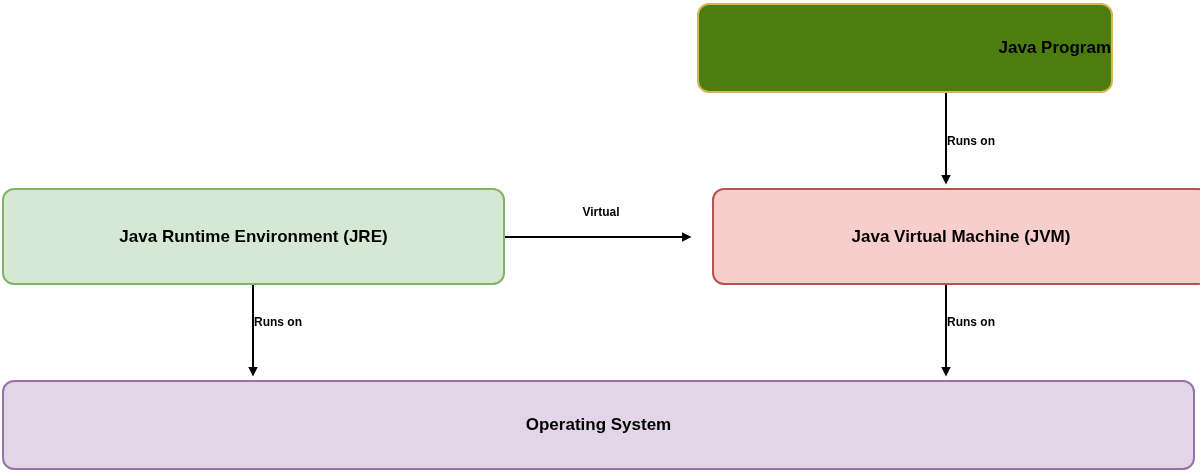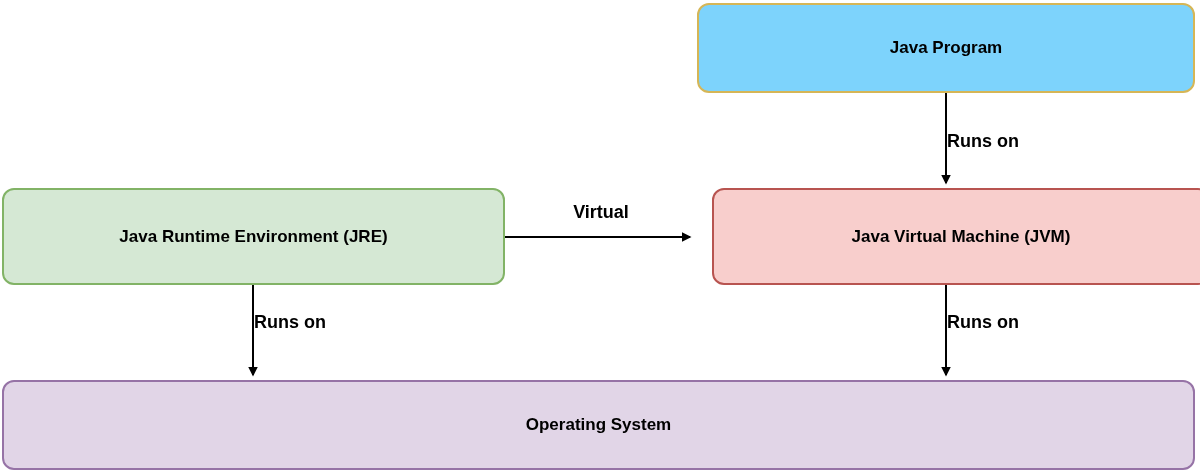--- a/index.html
+++ b/index.html
@@ -29,8 +29,8 @@
     color: #000000;
   }
   .node-java-program {
-    left: 697px; top: 3px; width: 498px; height: 90px;
-    background: #7dd3fc; border-color: #d6b656;
+    left: 697px; top: 3px; width: 416px; height: 90px;
+    background: #4d7c0f; border-color: #d6b656; justify-content: flex-end;
   }
   .node-jre {
     left: 2px; top: 188px; width: 503px; height: 97px;

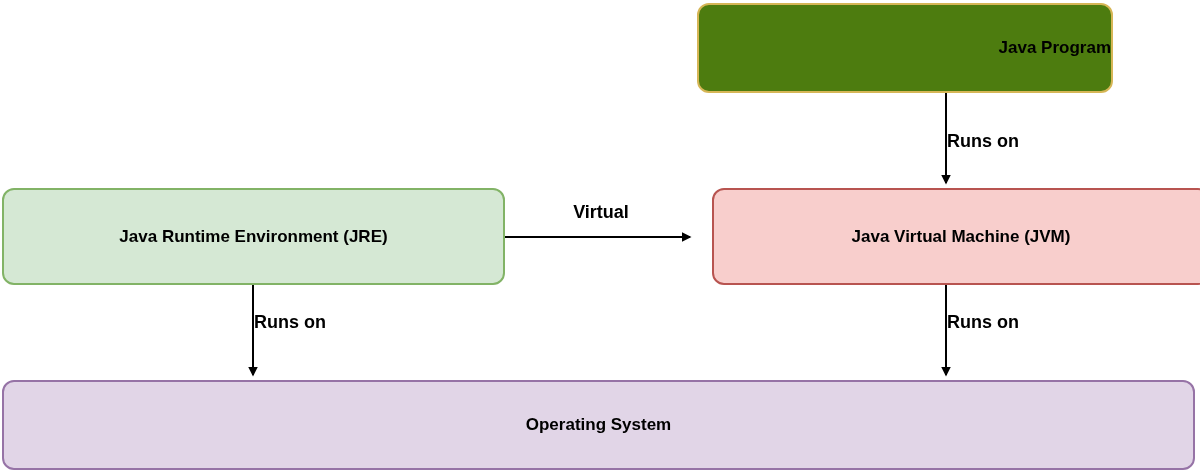--- a/index.html
+++ b/index.html
@@ -53,7 +53,7 @@
   }
   .edge-label {
     position: absolute;
-    font-size: 18px;
+    font-size: 12px;
     font-weight: bold;
     color: #000000;
     white-space: nowrap;

